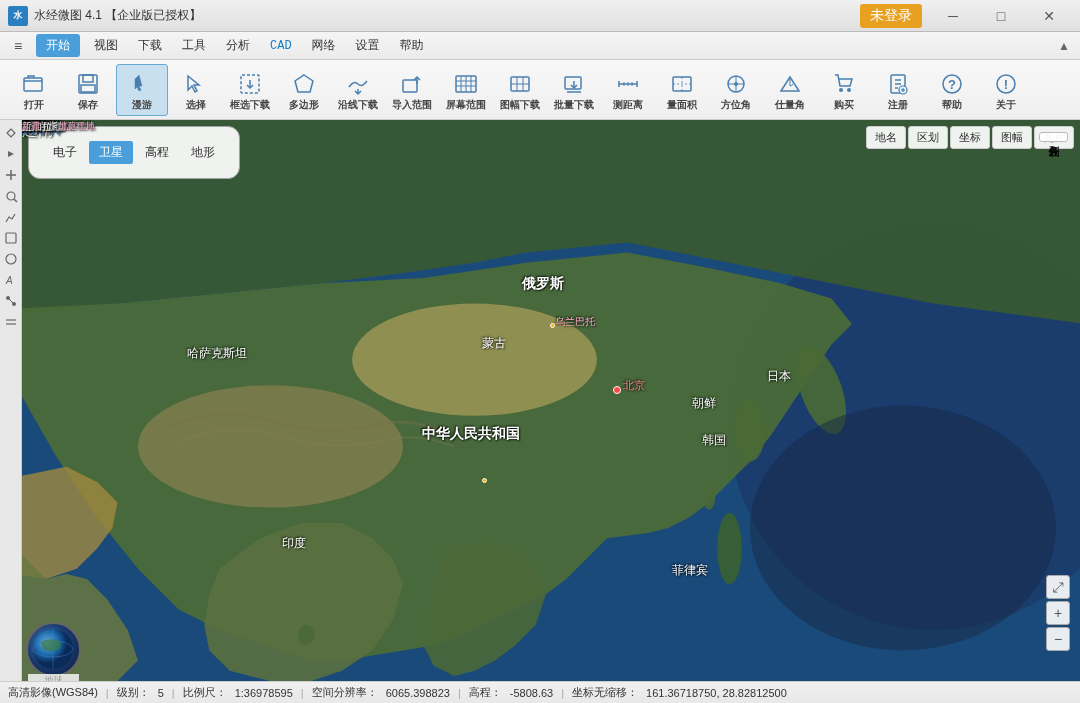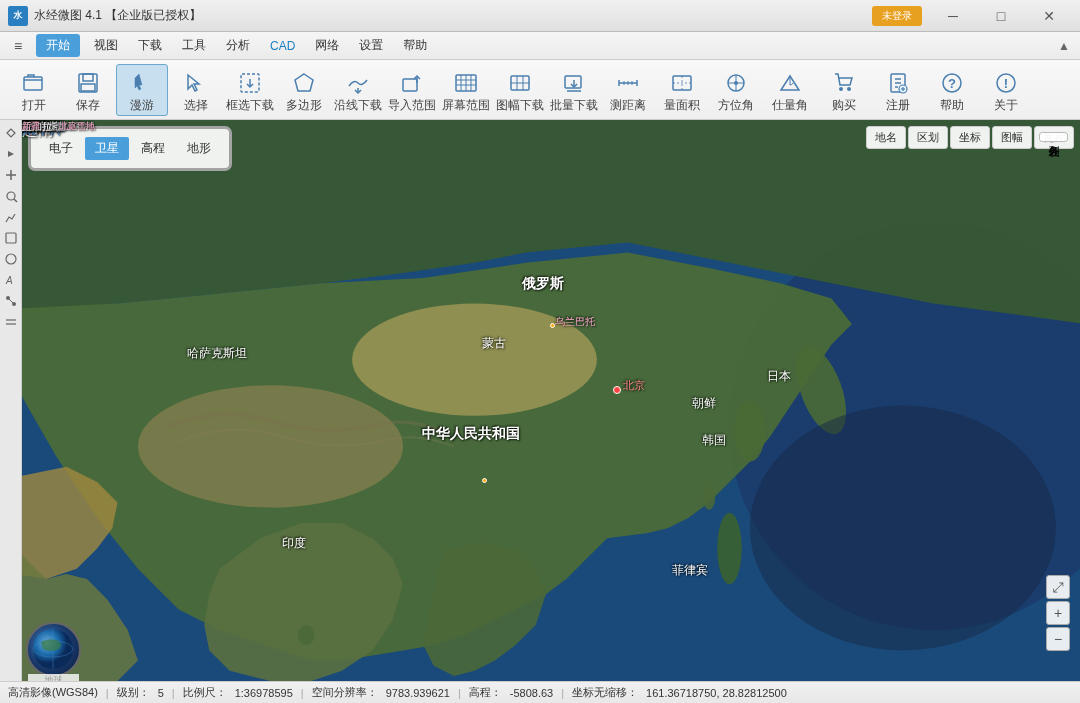--- a/index.html
+++ b/index.html
@@ -38,7 +38,7 @@
     #titlebar .notlogin-btn {
       background: #e8a020; color: white;
       border: none; border-radius: 3px;
-      padding: 3px 10px; font-size: 10px;
+      padding: 3px 10px; font-size: 14px;
       cursor: pointer; margin-right: 8px;
     }
 

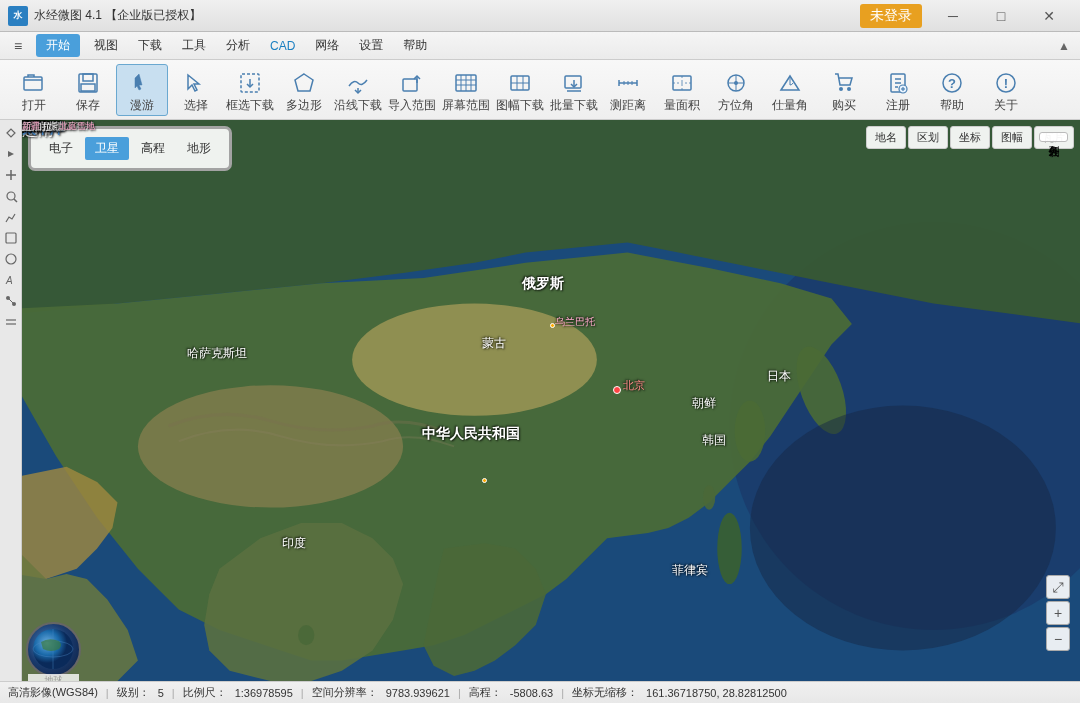--- a/index.html
+++ b/index.html
@@ -62,7 +62,7 @@
       font-size: 12px; cursor: pointer; margin: 0 4px;
     }
     #menubar .menu-item {
-      padding: 4px 10px; cursor: pointer; font-size: 12px; color: #333;
+      padding: 4px 10px; cursor: pointer; font-size: 12px; color: #333; font-family: Liberation Mono, monospace;
     }
     #menubar .menu-item.active { color: #1a7fc1; }
     .menu-spacer { flex: 1; }

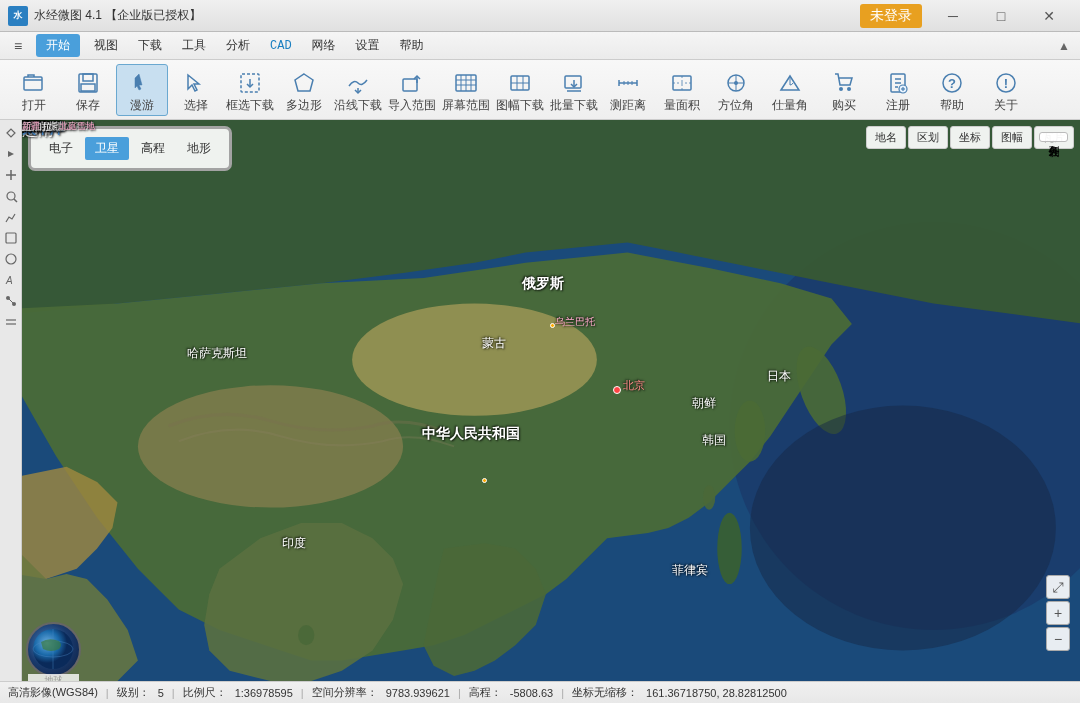--- a/index.html
+++ b/index.html
@@ -96,7 +96,7 @@
       display: flex; align-items: center; justify-content: center;
       font-size: 18px; color: #4a7fb0; margin-bottom: 2px;
     }
-    .tool-btn .tb-label { font-size: 12px; color: #444; line-height: 1; }
+    .tool-btn .tb-label { font-size: 10px; color: #444; line-height: 1; font-weight: bold; }
 
     
     #main {

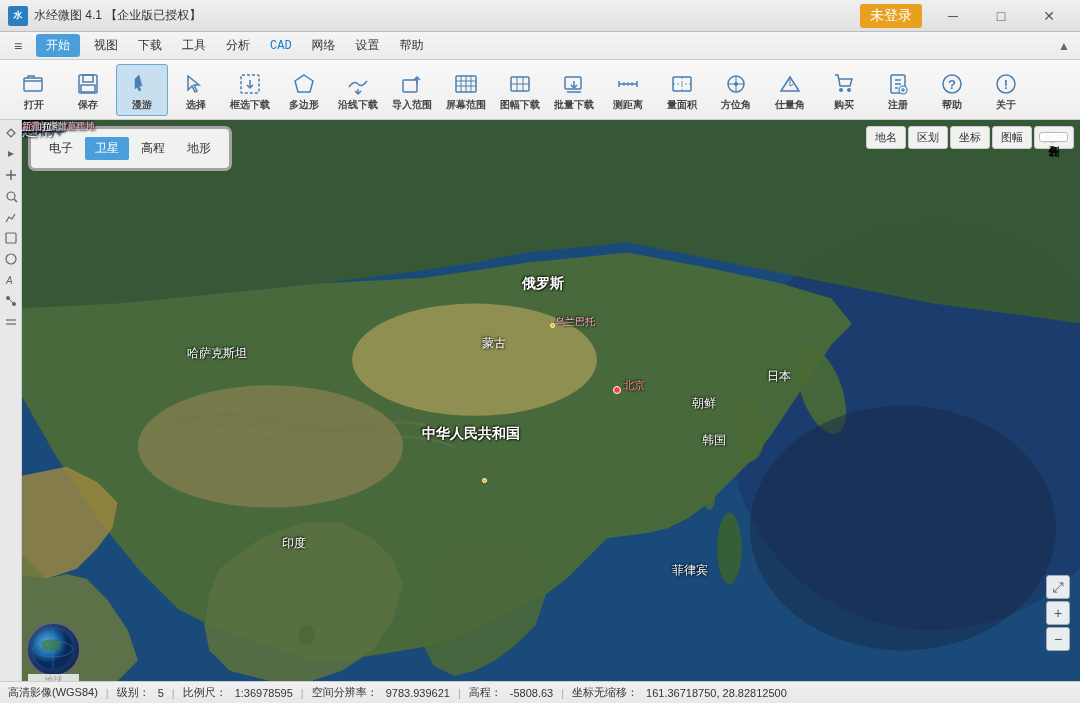--- a/index.html
+++ b/index.html
@@ -150,12 +150,12 @@
     }
     #map-type-panel {
       background: rgba(255,255,255,0.92);
-      border: 3px solid #a3a3a3;
-      border-radius: 7px;
+      border: 1px solid #a3a3a3;
+      border-radius: 12px;
       display: flex;
       align-items: center;
       gap: 2px;
-      padding: 8px;
+      padding: 14px;
       pointer-events: all;
     }
     .map-type-tab {

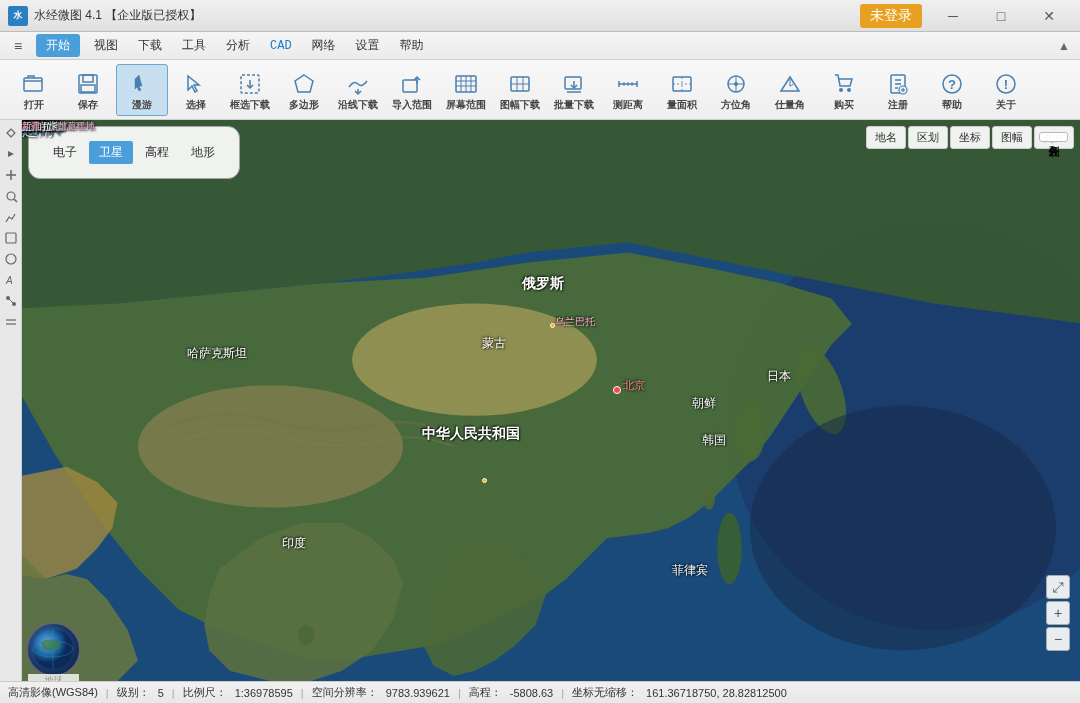--- a/index.html
+++ b/index.html
@@ -726,7 +726,7 @@
   <span>1:36978595</span>
   <span class="status-sep">|</span>
   <span>空间分辨率：</span>
-  <span>9783.939621</span>
+  <span>6065.398823</span>
   <span class="status-sep">|</span>
   <span>高程：</span>
   <span>-5808.63</span>

